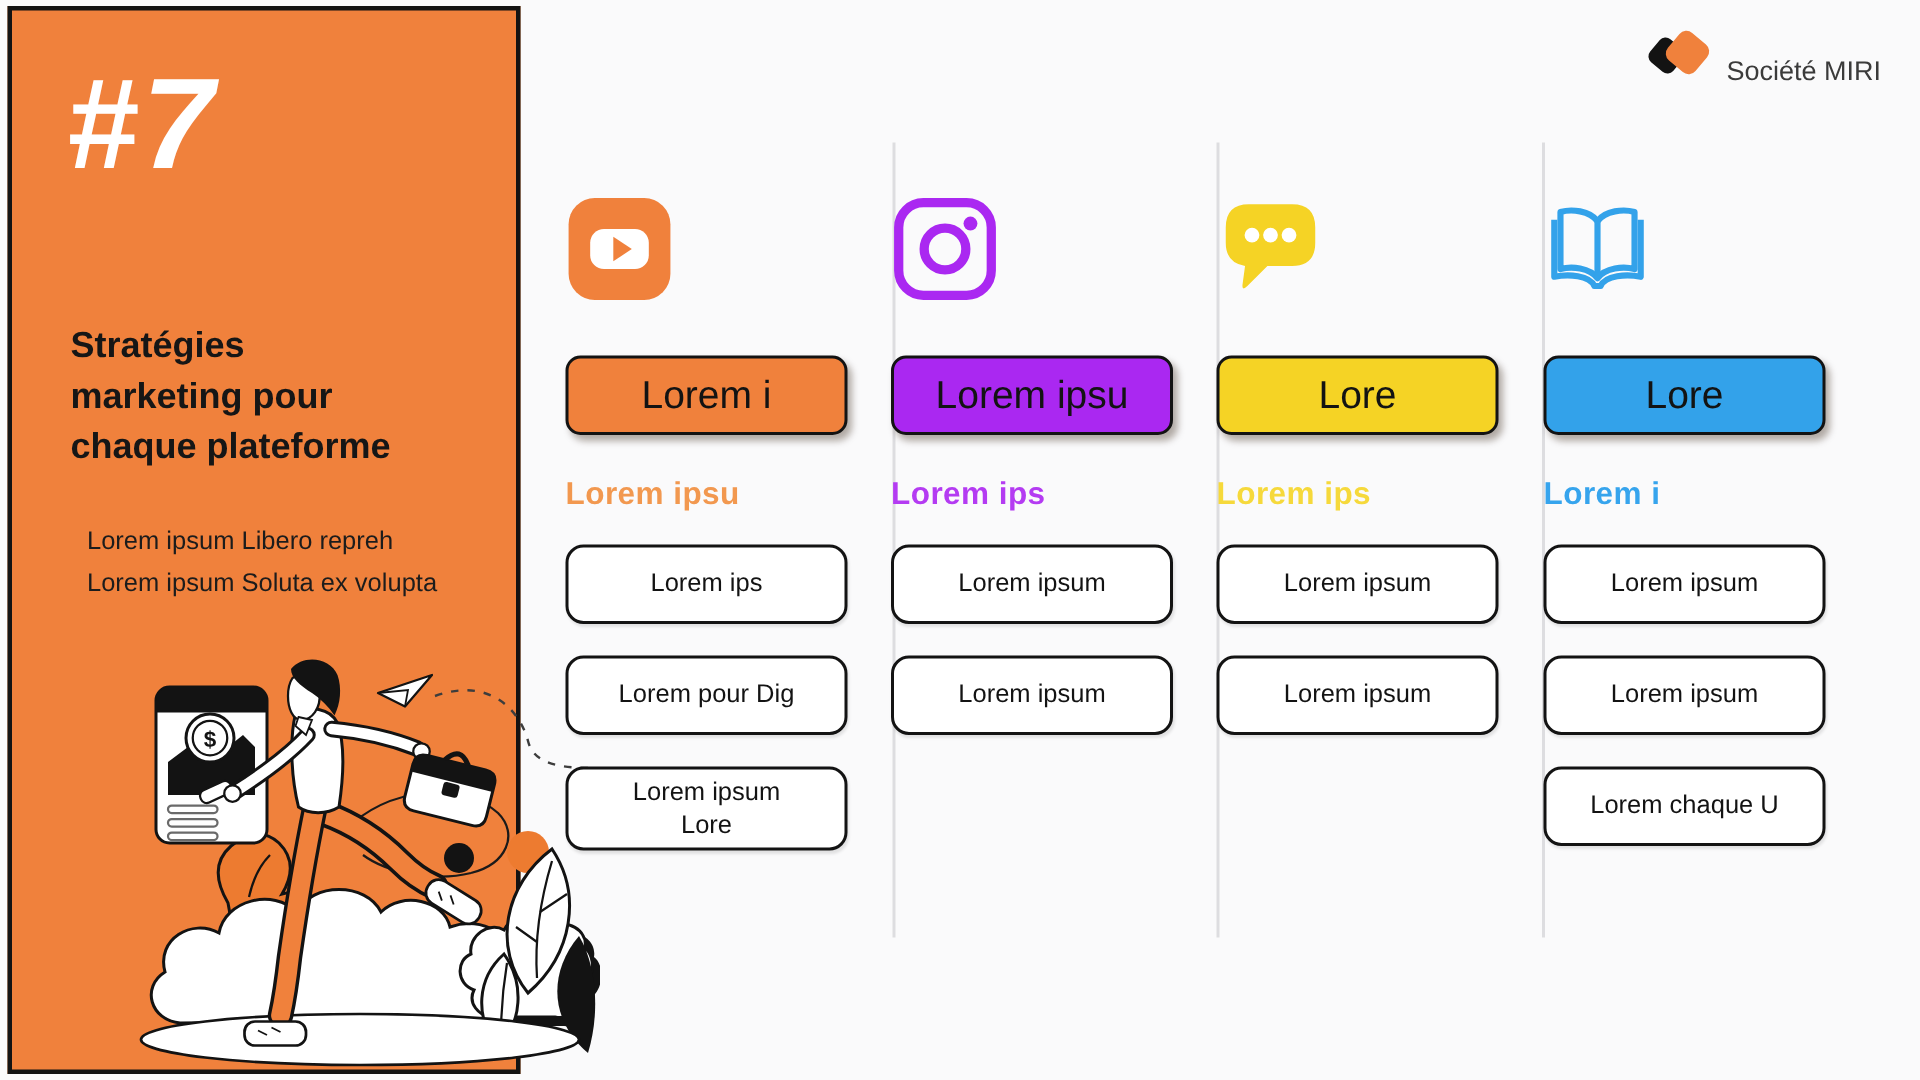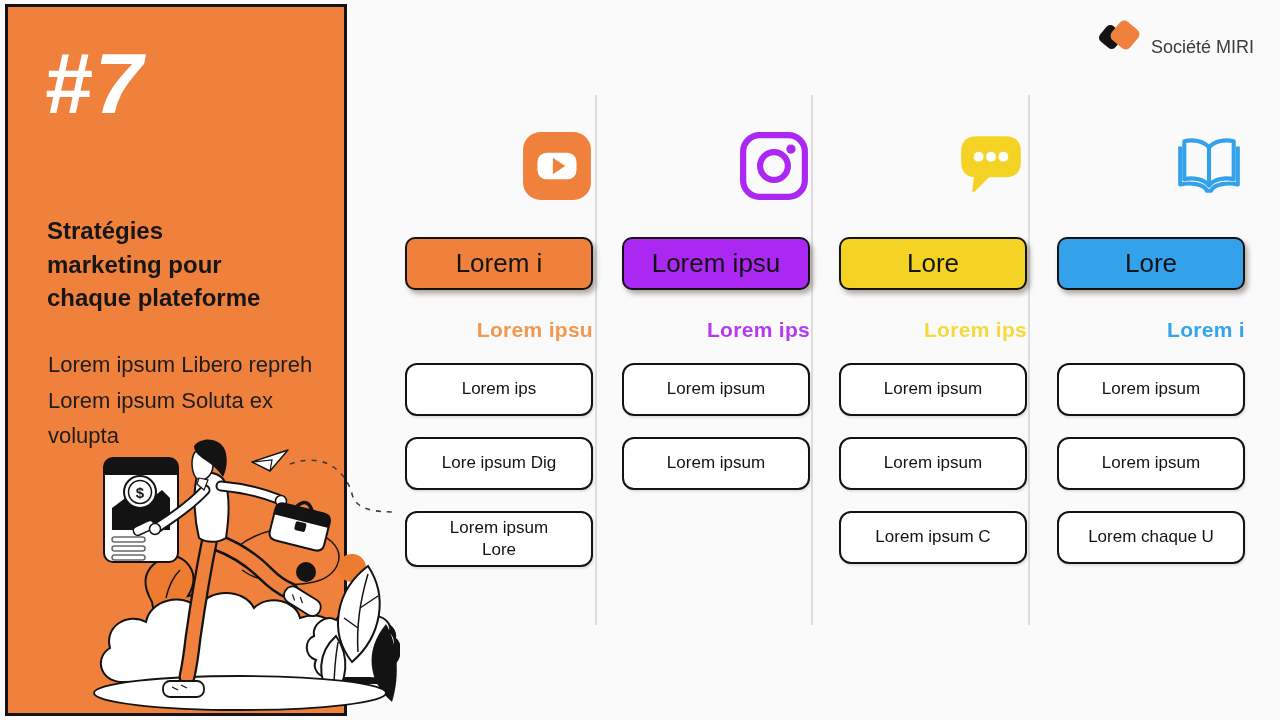--- a/index.html
+++ b/index.html
@@ -47,7 +47,7 @@
   .divider-1 { left:595px; } .divider-2 { left:811px; } .divider-3 { left:1028px; }
 
   .column { position:absolute; top:0; width:216px;
-    display:flex; flex-direction:column; align-items:flex-end; }
+    display:flex; flex-direction:column; align-items:flex-start; }
   .column-1 { left:377px; } .column-2 { left:594px; }
   .column-3 { left:811px; } .column-4 { left:1029px; }
 

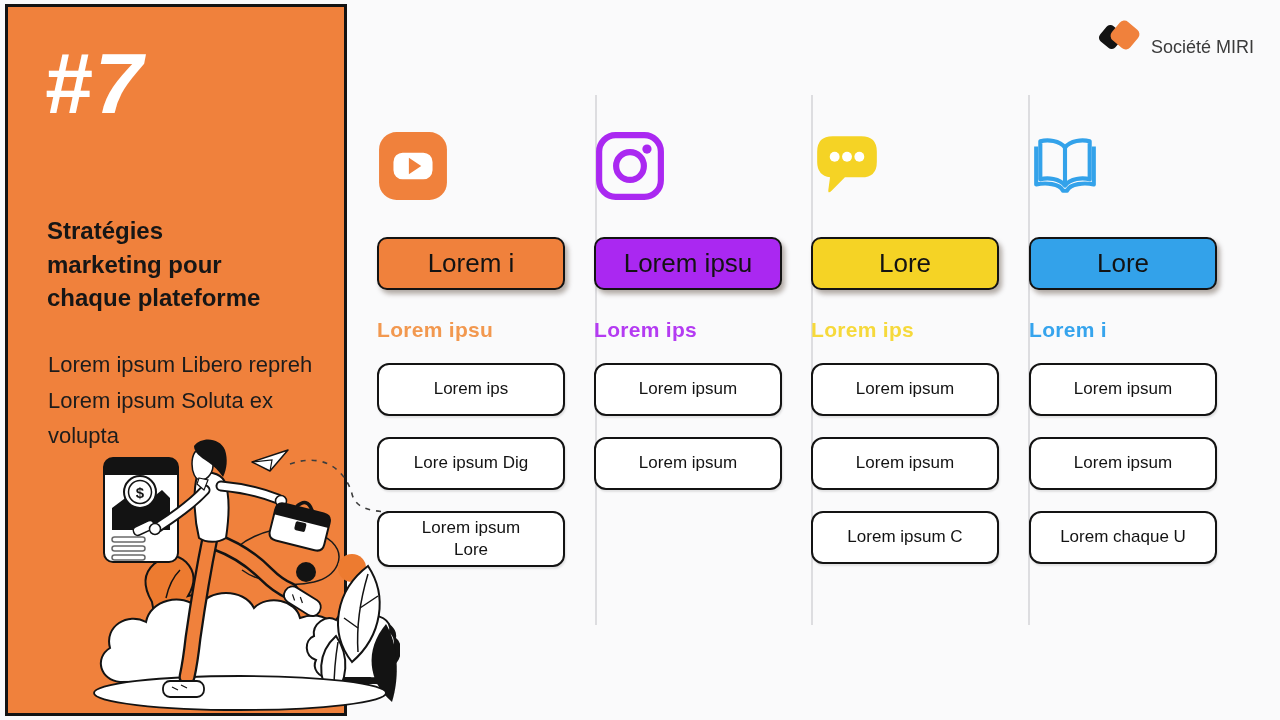--- a/index.html
+++ b/index.html
@@ -27,8 +27,8 @@
     margin-top:16px;
   }
   .panel-sub {
-    position:absolute; left:48px; top:347px; width:292px;
-    font-size:22px; color:#1c1c1c; line-height:1.62;
+    position:absolute; left:58px; top:347px; width:292px;
+    font-size:17px; color:#1c1c1c; line-height:1.62;
     white-space:pre-line;
   }
   .illustration { position:absolute; left:0; top:430px; width:400px; height:290px; }

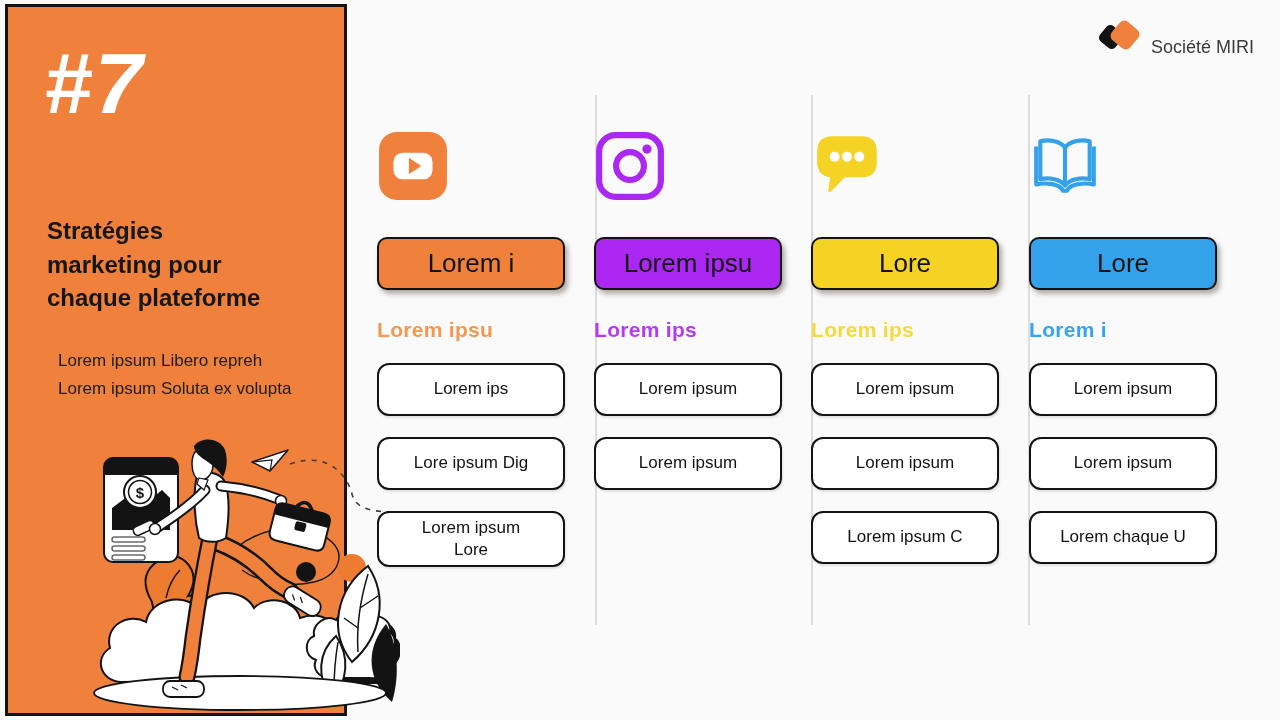--- a/index.html
+++ b/index.html
@@ -195,7 +195,7 @@
   <button class="pill" style="background-color: rgb(240, 129, 60);">Lorem i</button>
   <div class="col-heading" style="color: rgb(242, 152, 79);">Lorem ipsu</div>
   <div class="item-box">Lorem ips</div>
-  <div class="item-box">Lore ipsum Dig</div>
+  <div class="item-box">Lorem pour Dig</div>
   <div class="item-box">Lorem ipsum
 Lore</div>
 </div>

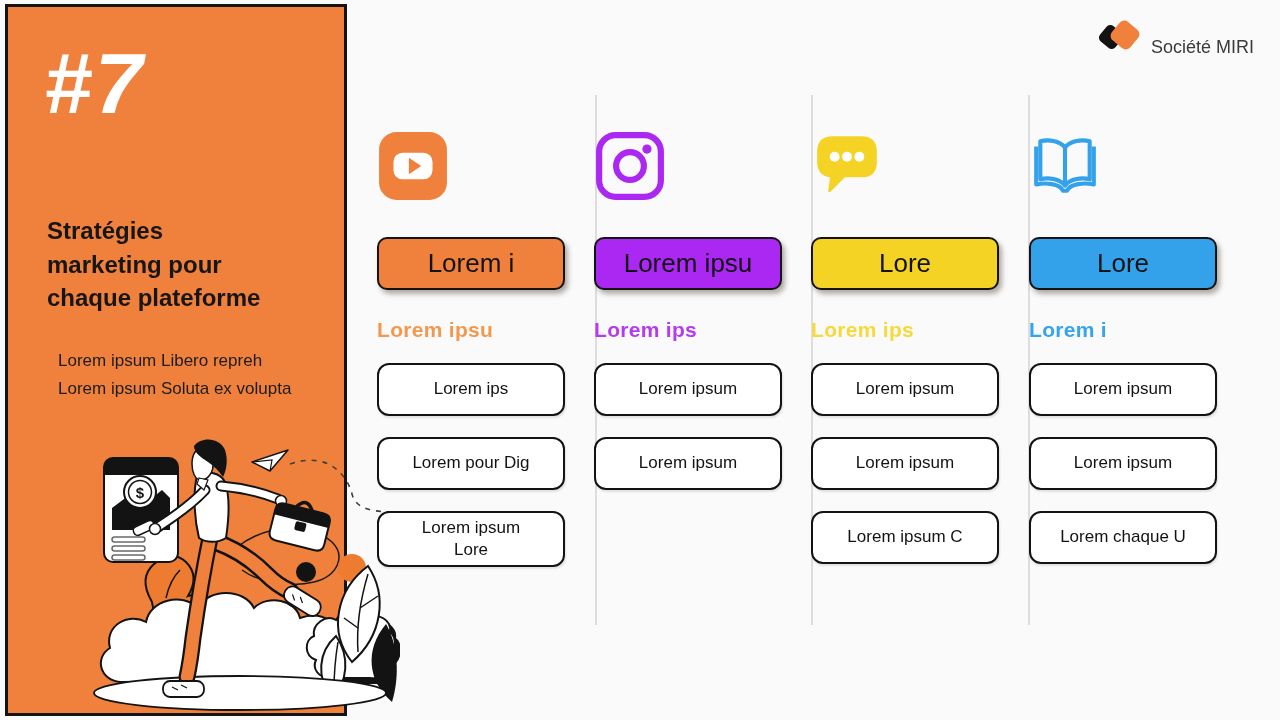--- a/index.html
+++ b/index.html
@@ -227,7 +227,6 @@
   <div class="col-heading" style="color: rgb(246, 217, 59);">Lorem ips</div>
   <div class="item-box">Lorem ipsum</div>
   <div class="item-box">Lorem ipsum</div>
-  <div class="item-box">Lorem ipsum C</div>
 </div>
 
 <div class="column column-4">

